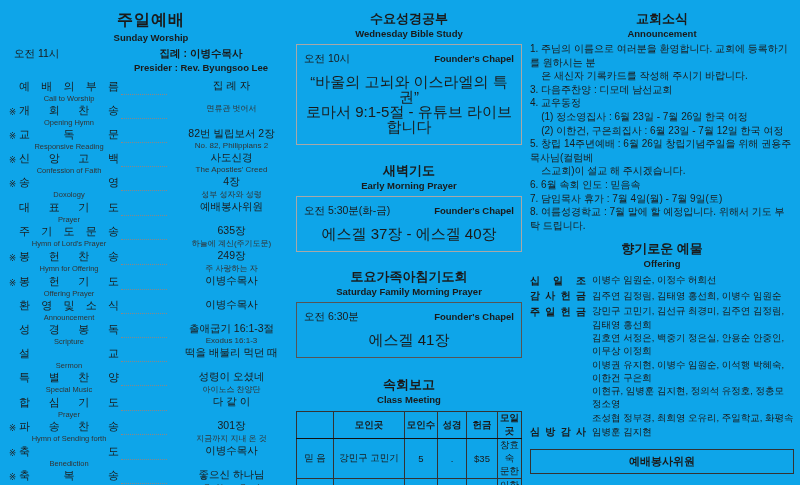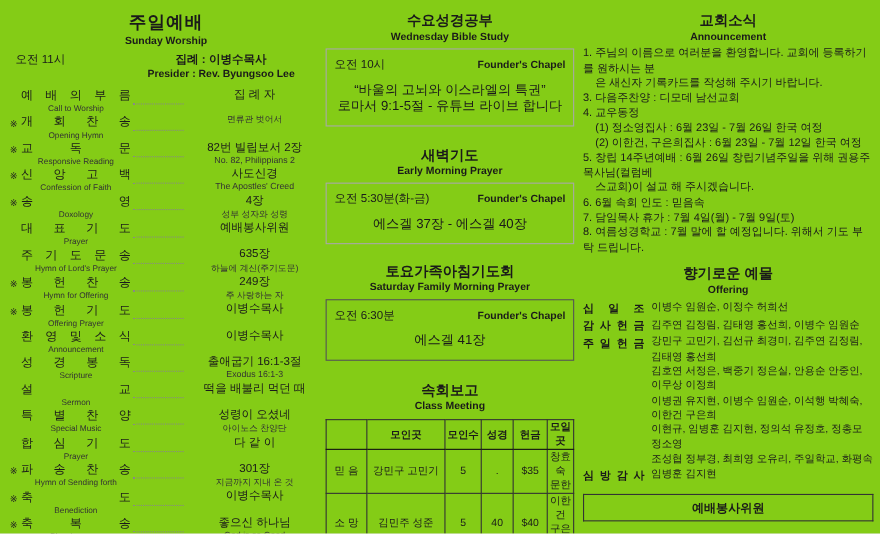--- a/index.html
+++ b/index.html
@@ -5,7 +5,7 @@
   * { margin:0; padding:0; box-sizing:border-box; }
   html,body { background:#e9e9e9; }
   .page {
-    position:relative; width:800px; height:485px; background:#84cc16;
+    position:relative; width:800px; height:485px; background:#0ea5e9;
     font-family:"Liberation Sans","DejaVu Sans",sans-serif; color:#1a1a1a;
     overflow:hidden; margin:0 auto;
   }

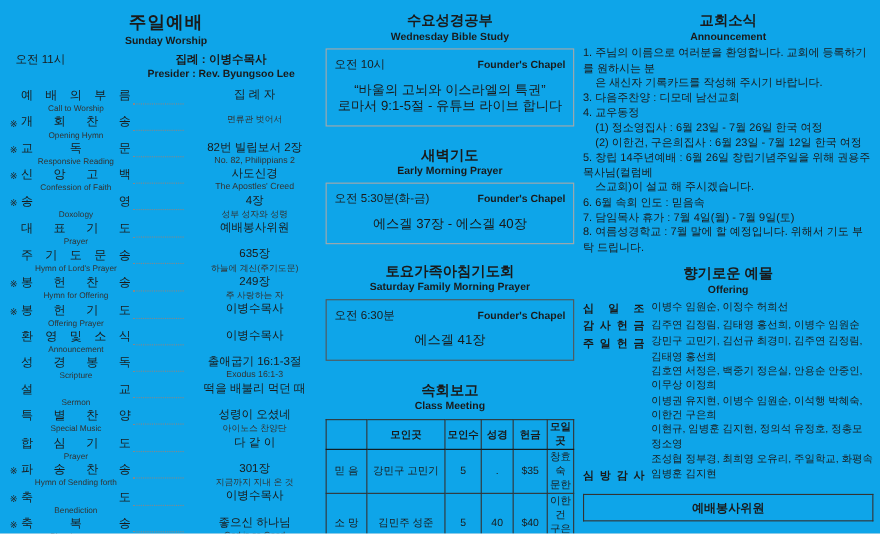--- a/index.html
+++ b/index.html
@@ -44,7 +44,7 @@
   .m-box-row { display:flex; justify-content:space-between; align-items:baseline; }
   .m-time { font-size:10.5px; }
   .m-chapel { font-size:9.5px; font-weight:bold; }
-  .m-center { text-align:center; font-size:12px; margin-top:8px; line-height:15px; }
+  .m-center { text-align:center; font-size:15px; margin-top:8px; line-height:15px; }
   .gap1 { height:17px; } .gap2 { height:16px; } .gap3 { height:18px; }
 
   table { border-collapse:collapse; width:100%; }

